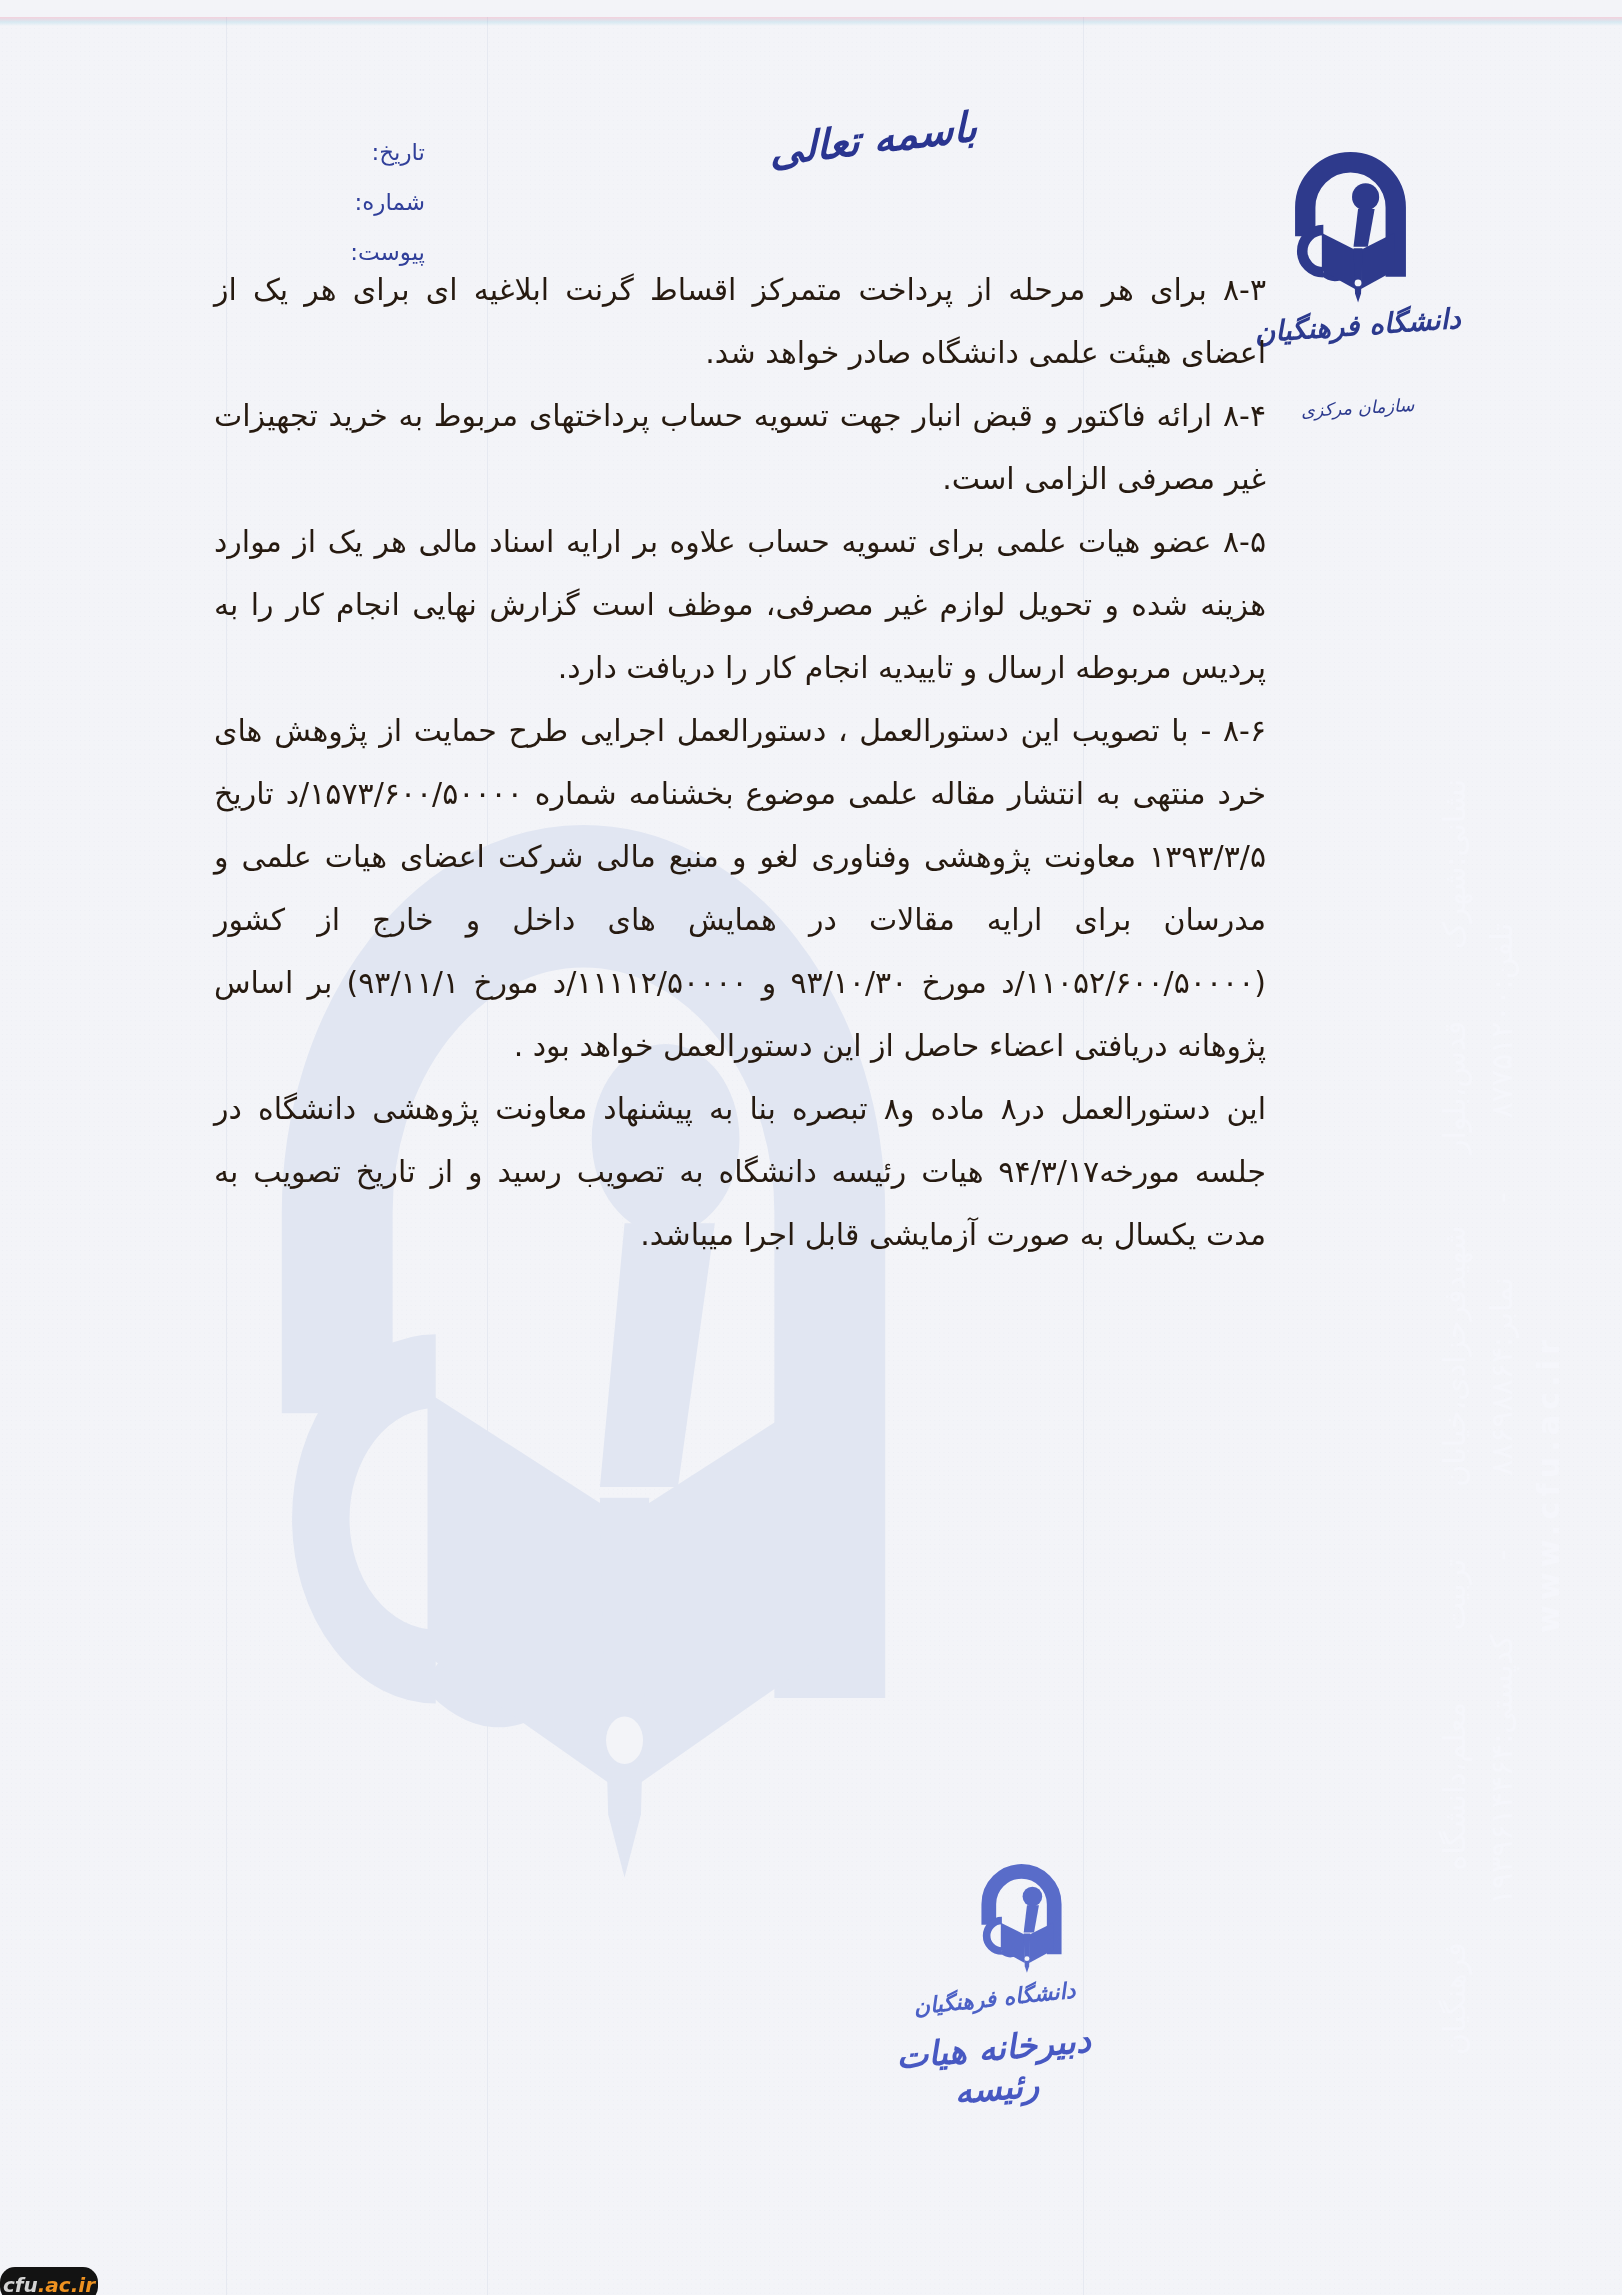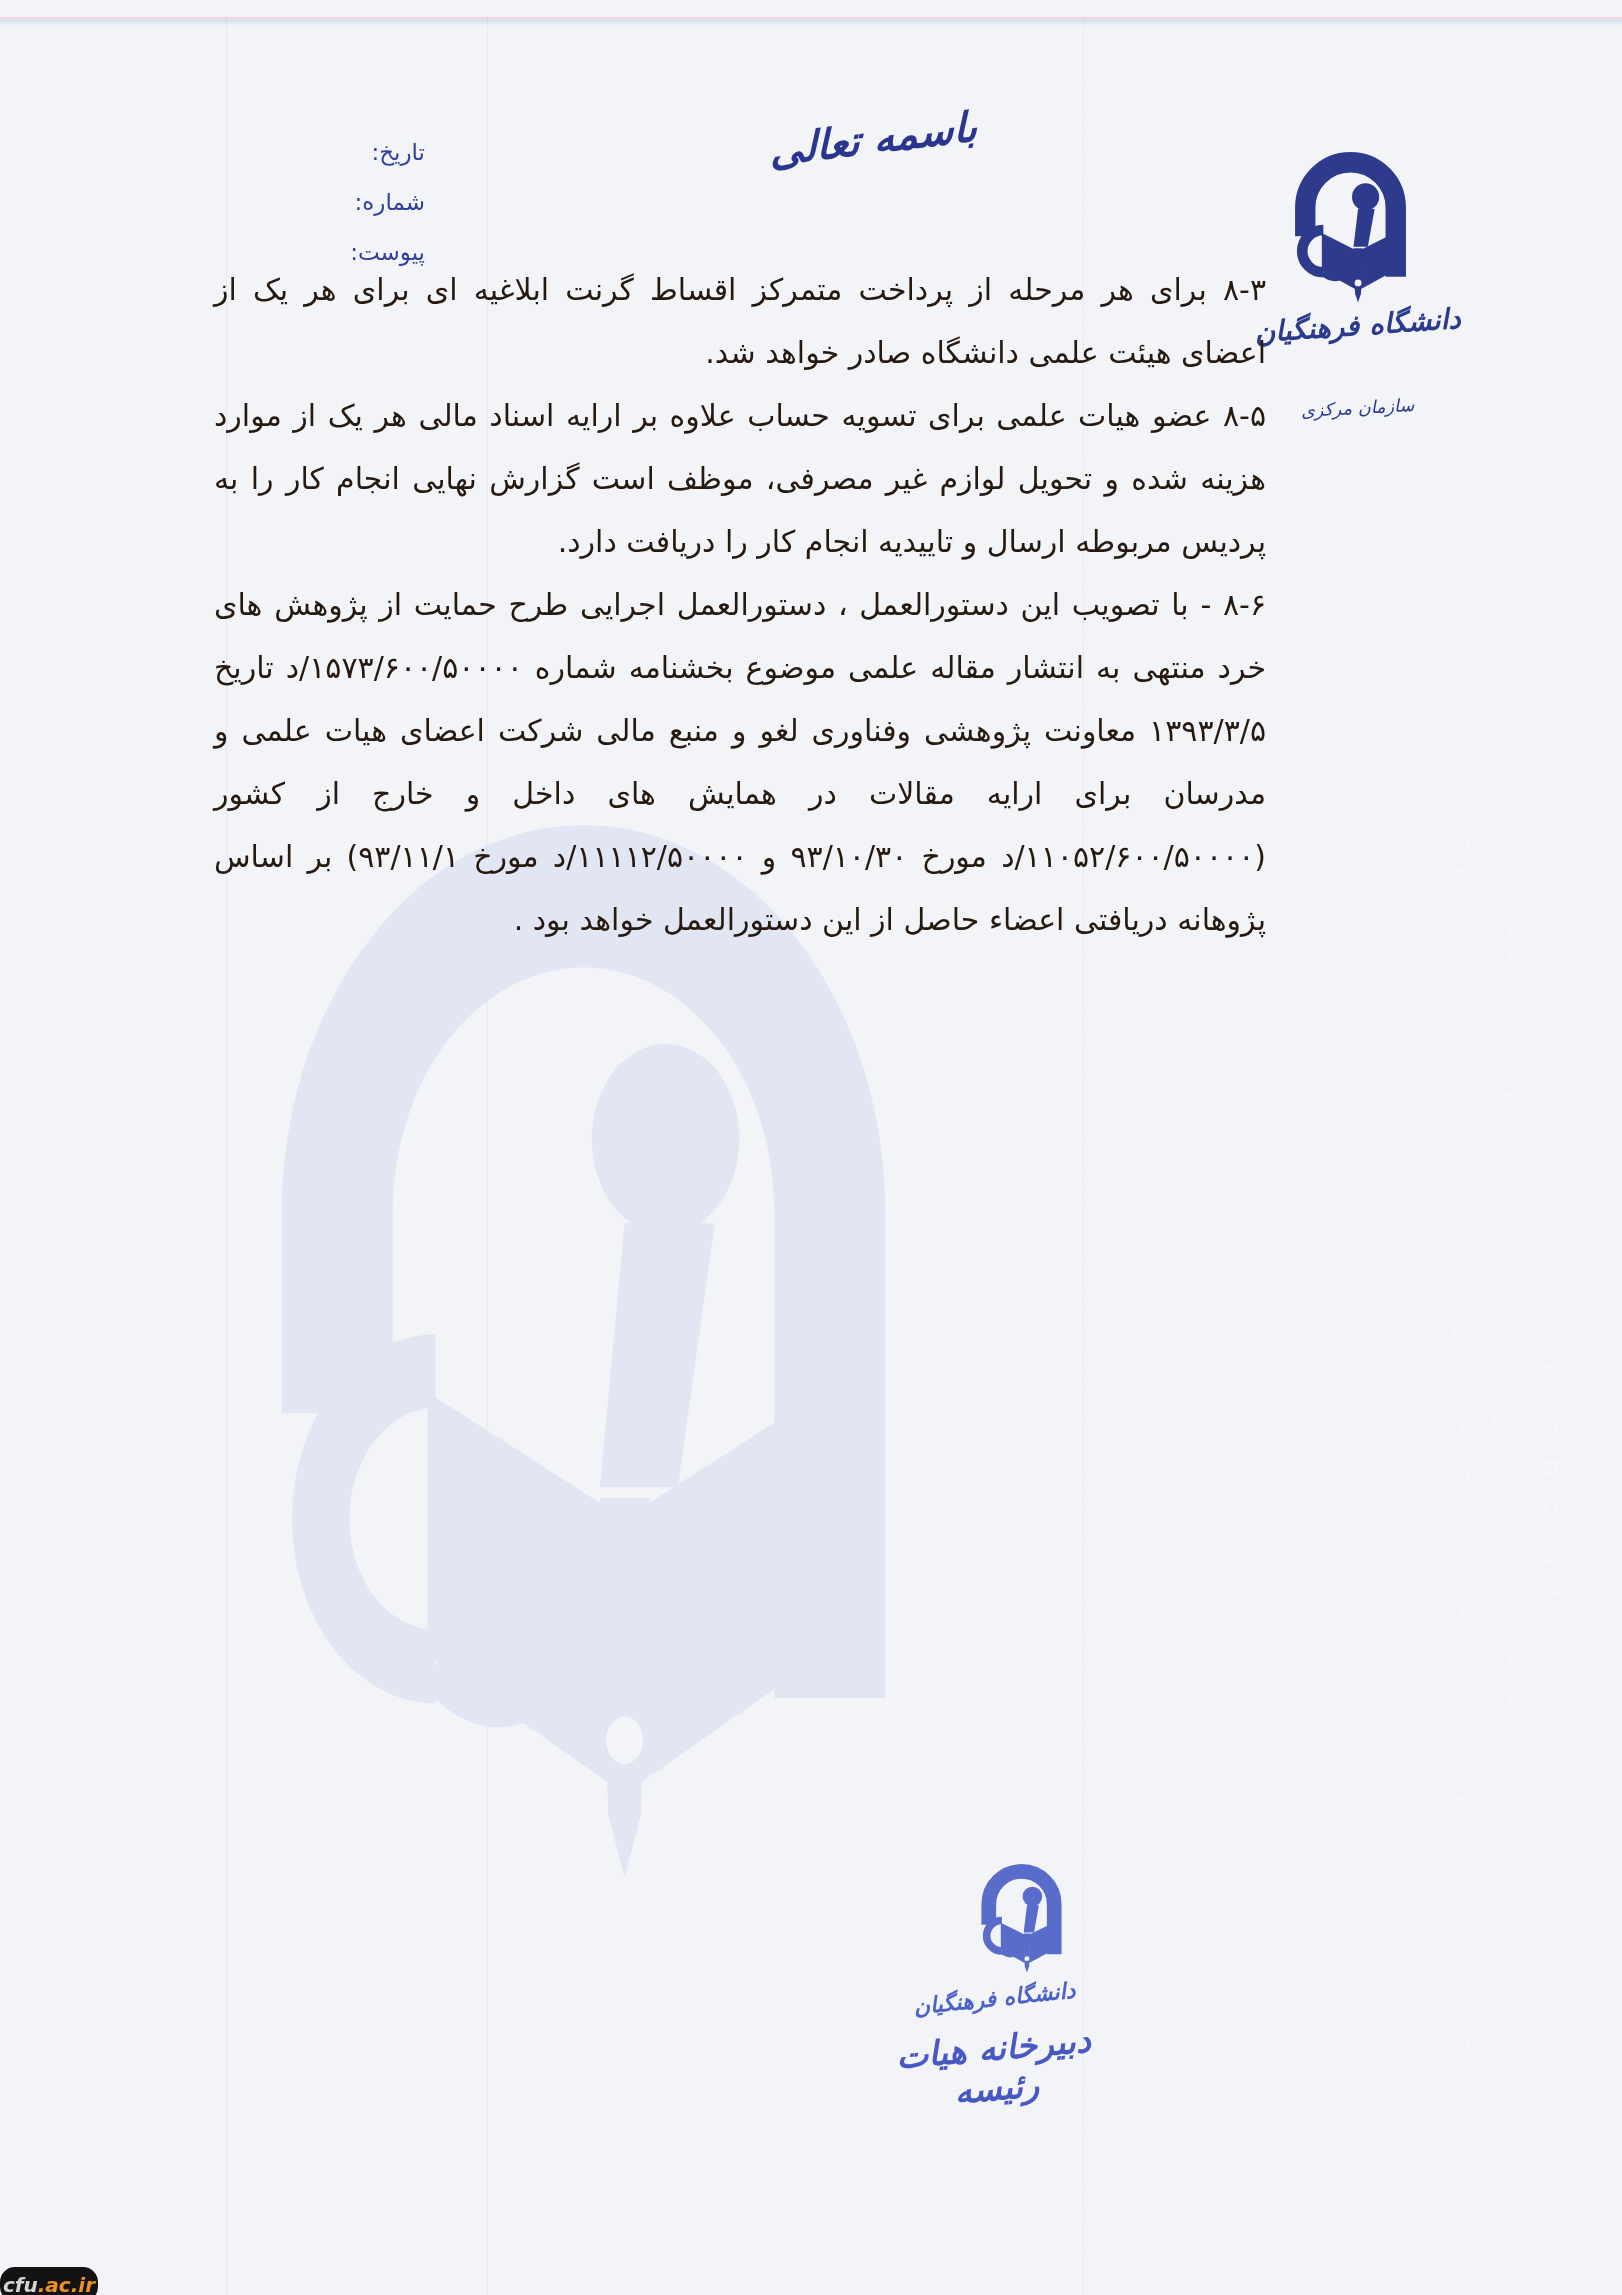--- a/index.html
+++ b/index.html
@@ -132,6 +132,7 @@
 
   <div class="body-text" lang="fa">
     <p>۸-۳ برای هر مرحله از پرداخت متمرکز اقساط گرنت ابلاغیه ای برای هر یک از اعضای هیئت علمی دانشگاه صادر خواهد شد.</p>
+    <p>۸-۴ ارائه فاکتور و قبض انبار جهت تسویه حساب پرداختهای مربوط به خرید تجهیزات غیر مصرفی الزامی است.</p>
     <p>۸-۵ عضو هیات علمی برای تسویه حساب علاوه بر ارایه اسناد مالی هر یک از موارد هزینه شده و تحویل لوازم غیر مصرفی، موظف است گزارش نهایی انجام کار را به پردیس مربوطه ارسال و تاییدیه انجام کار را دریافت دارد.</p>
     <p>۸-۶ - با تصویب این دستورالعمل ، دستورالعمل اجرایی طرح حمایت از پژوهش های خرد منتهی به انتشار مقاله علمی موضوع بخشنامه شماره ۱۵۷۳/۶۰۰/۵۰۰۰۰/د تاریخ ۱۳۹۳/۳/۵ معاونت پژوهشی وفناوری لغو و منبع مالی شرکت اعضای هیات علمی و مدرسان برای ارایه مقالات در همایش های داخل و خارج از کشور (۱۱۰۵۲/۶۰۰/۵۰۰۰۰/د مورخ ۹۳/۱۰/۳۰ و ۱۱۱۱۲/۵۰۰۰۰/د مورخ ۹۳/۱۱/۱) بر اساس پژوهانه دریافتی اعضاء حاصل از این دستورالعمل خواهد بود .</p>
   </div>

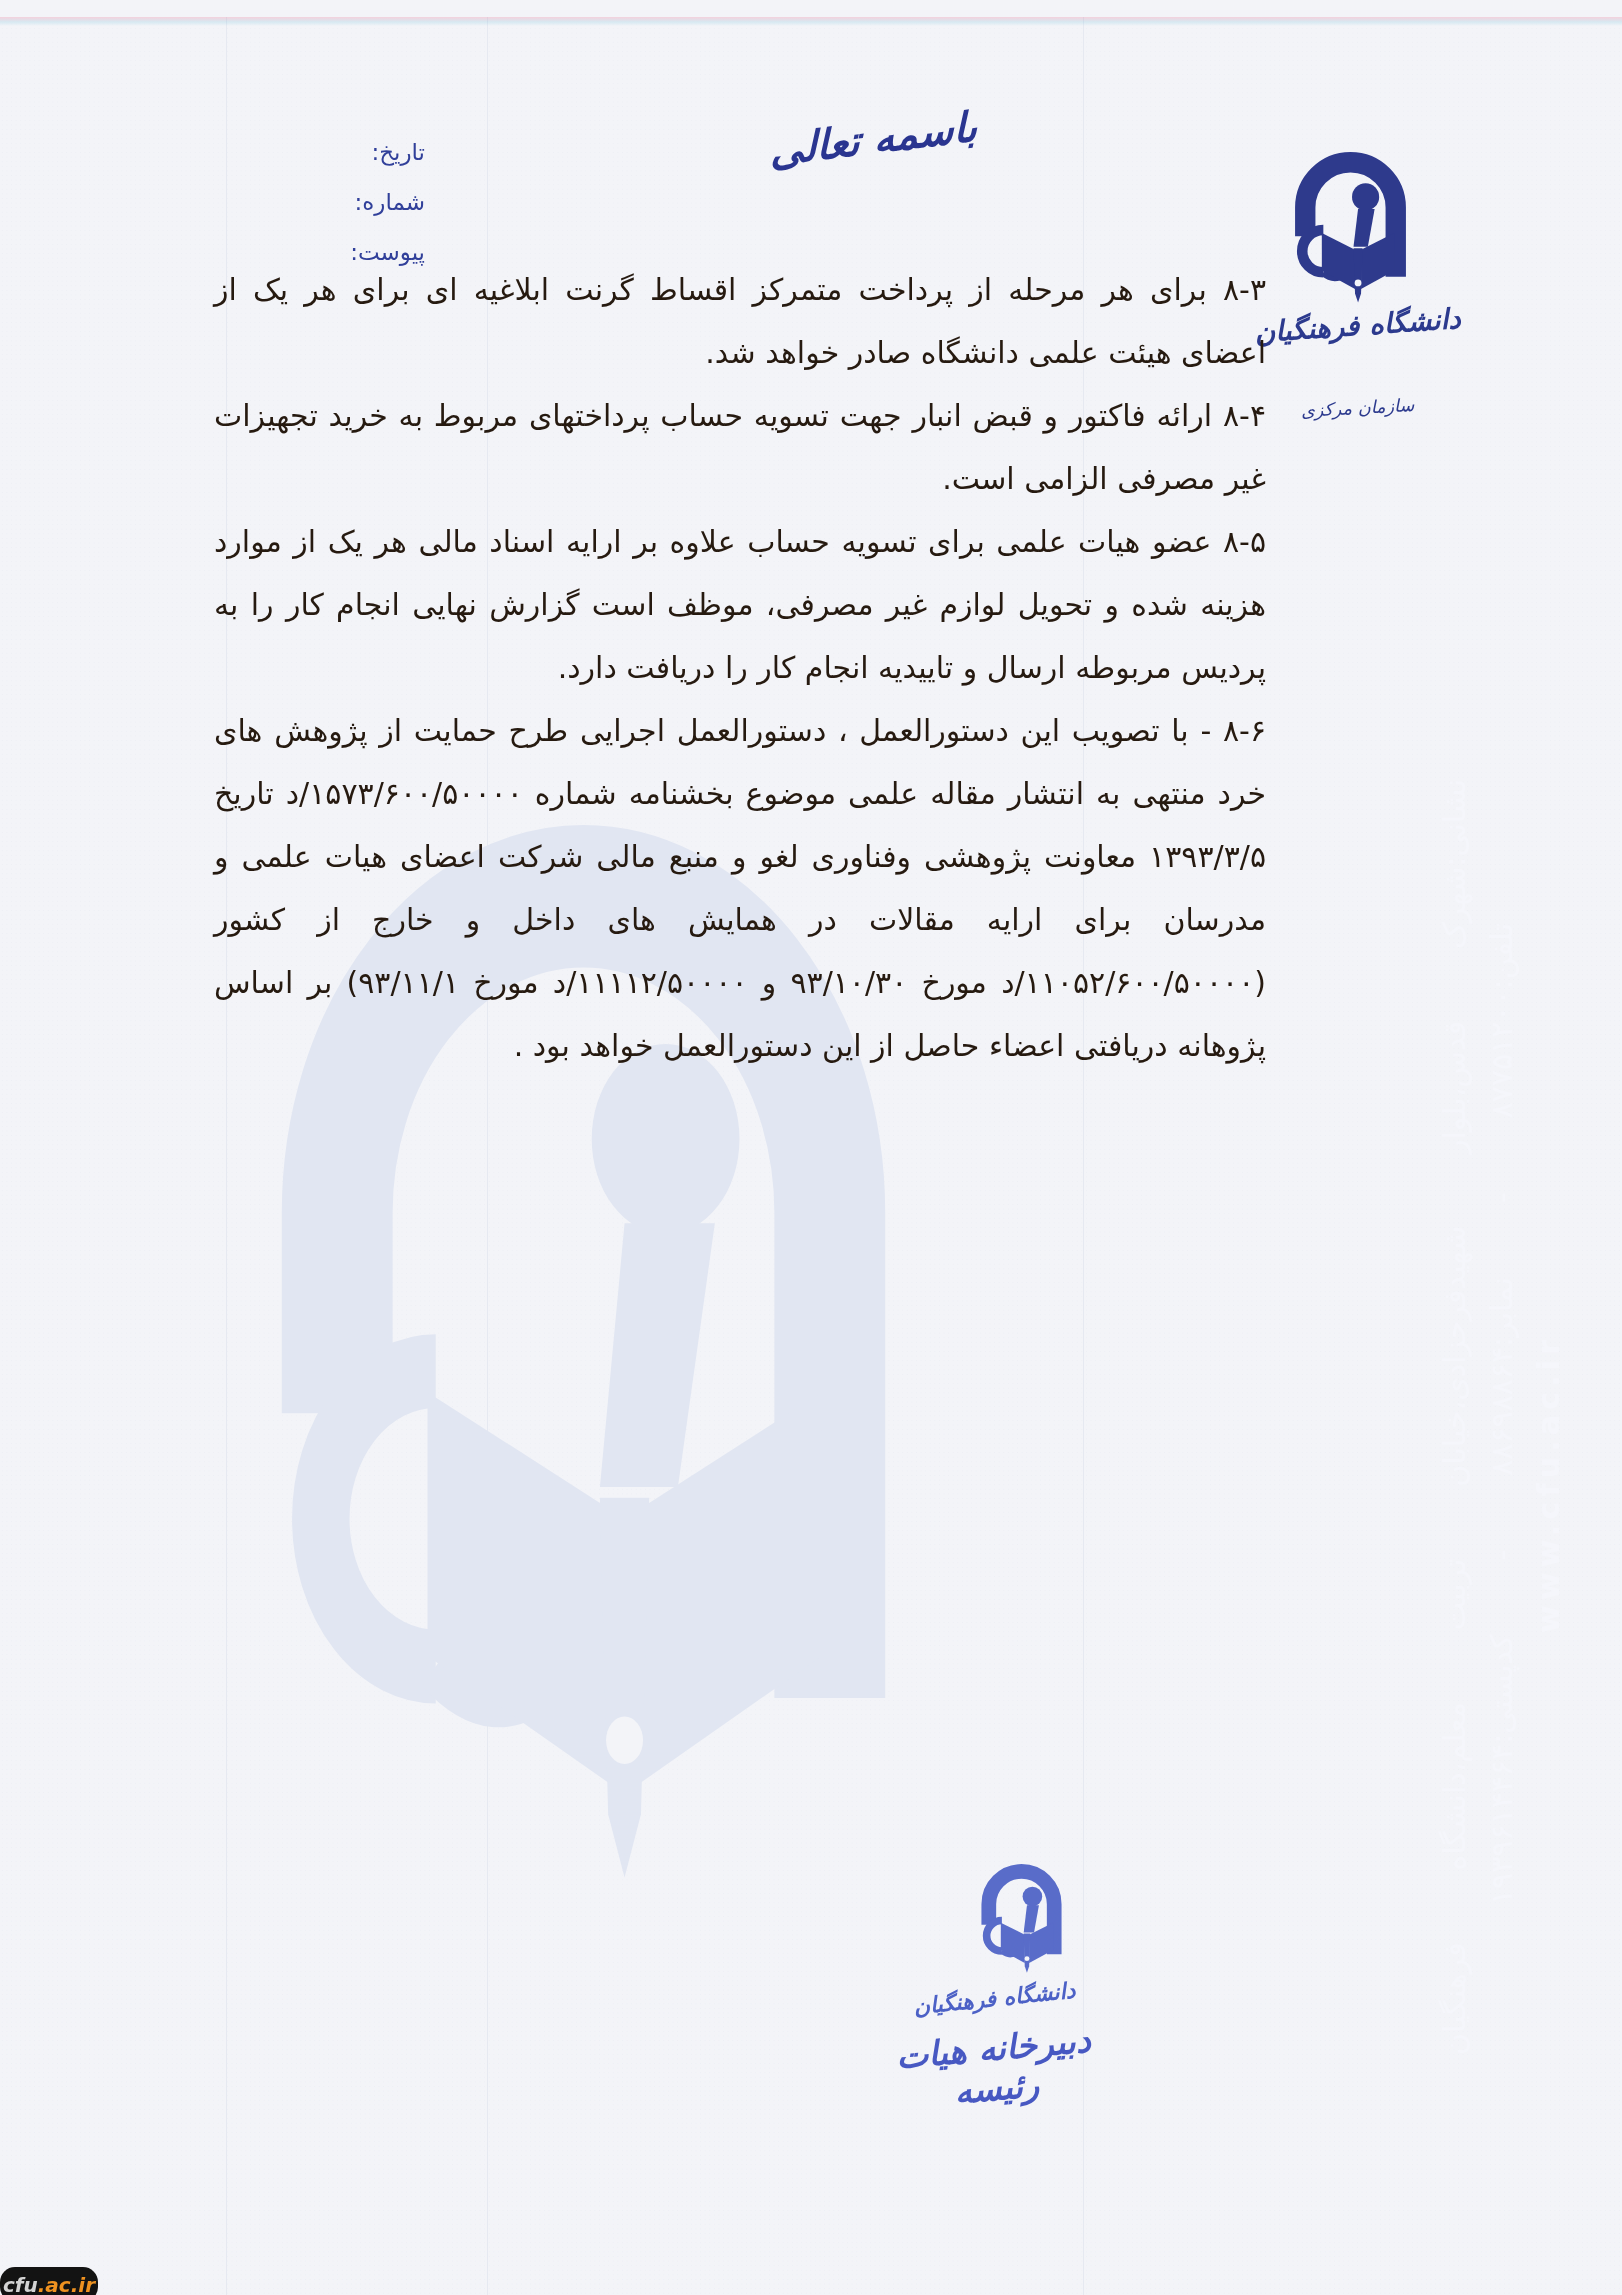--- a/index.html
+++ b/index.html
@@ -135,6 +135,7 @@
     <p>۸-۴ ارائه فاکتور و قبض انبار جهت تسویه حساب پرداختهای مربوط به خرید تجهیزات غیر مصرفی الزامی است.</p>
     <p>۸-۵ عضو هیات علمی برای تسویه حساب علاوه بر ارایه اسناد مالی هر یک از موارد هزینه شده و تحویل لوازم غیر مصرفی، موظف است گزارش نهایی انجام کار را به پردیس مربوطه ارسال و تاییدیه انجام کار را دریافت دارد.</p>
     <p>۸-۶ - با تصویب این دستورالعمل ، دستورالعمل اجرایی طرح حمایت از پژوهش های خرد منتهی به انتشار مقاله علمی موضوع بخشنامه شماره ۱۵۷۳/۶۰۰/۵۰۰۰۰/د تاریخ ۱۳۹۳/۳/۵ معاونت پژوهشی وفناوری لغو و منبع مالی شرکت اعضای هیات علمی و مدرسان برای ارایه مقالات در همایش های داخل و خارج از کشور (۱۱۰۵۲/۶۰۰/۵۰۰۰۰/د مورخ ۹۳/۱۰/۳۰ و ۱۱۱۱۲/۵۰۰۰۰/د مورخ ۹۳/۱۱/۱) بر اساس پژوهانه دریافتی اعضاء حاصل از این دستورالعمل خواهد بود .</p>
+    <p>این دستورالعمل در۸ ماده و۸ تبصره بنا به پیشنهاد معاونت پژوهشی دانشگاه در جلسه مورخه۹۴/۳/۱۷ هیات رئیسه دانشگاه به تصویب رسید و از تاریخ تصویب به مدت یکسال به صورت آزمایشی قابل اجرا میباشد.</p>
   </div>
 
   <div class="band"></div>

